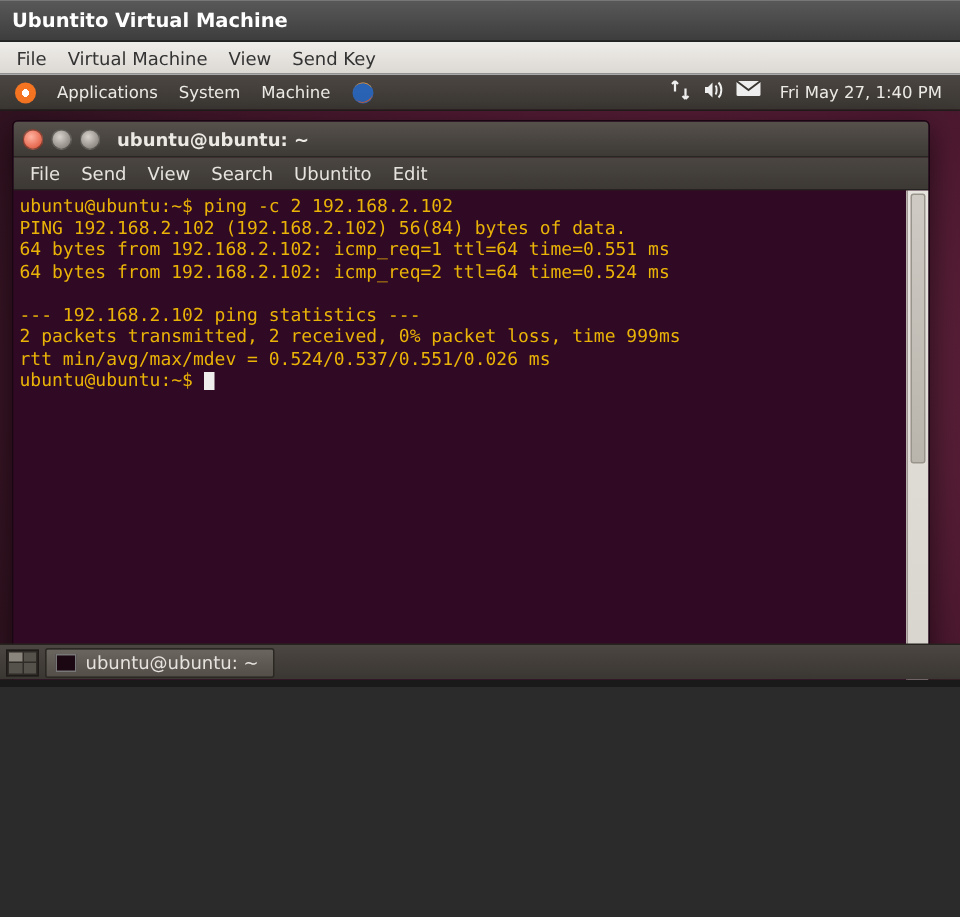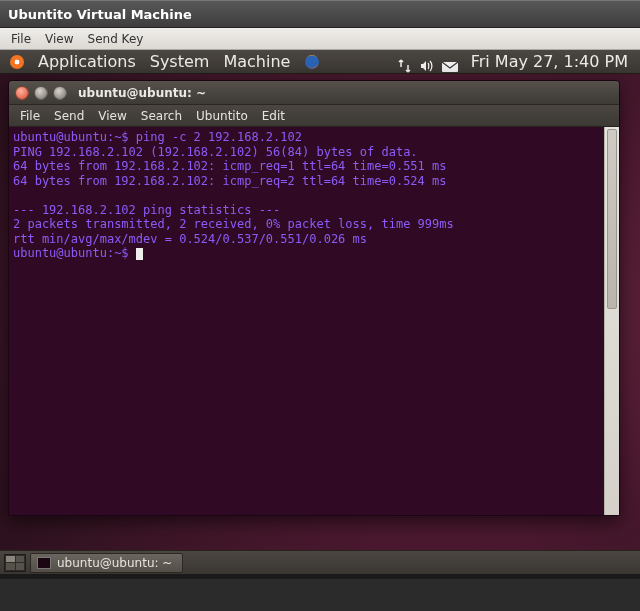--- a/index.html
+++ b/index.html
@@ -12,7 +12,7 @@
   }
   
   .vm-frame {
-    width: 640px; height: 579px;
+    width: 640px; height: 458px;
     background: #1a1a1a;
     display: flex; flex-direction: column;
   }

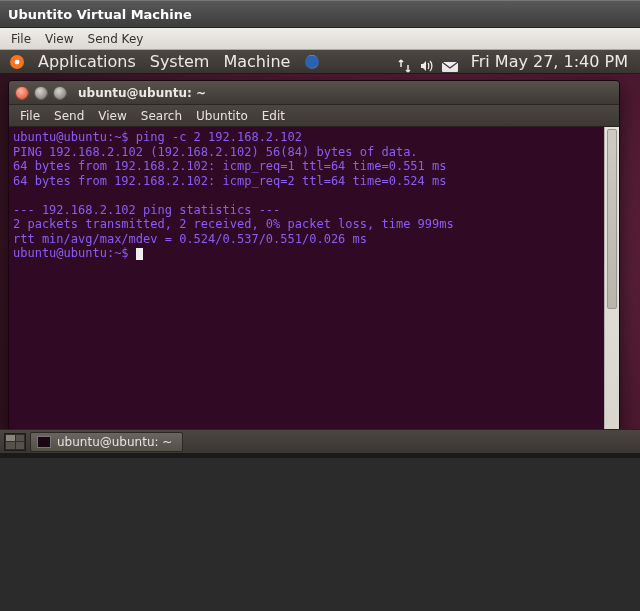--- a/index.html
+++ b/index.html
@@ -176,6 +176,7 @@
   </div>
   <div class="vm-menubar">
     <span class="menu-item">File</span>
+    <span class="menu-item">Virtual Machine</span>
     <span class="menu-item">View</span>
     <span class="menu-item">Send Key</span>
   </div>

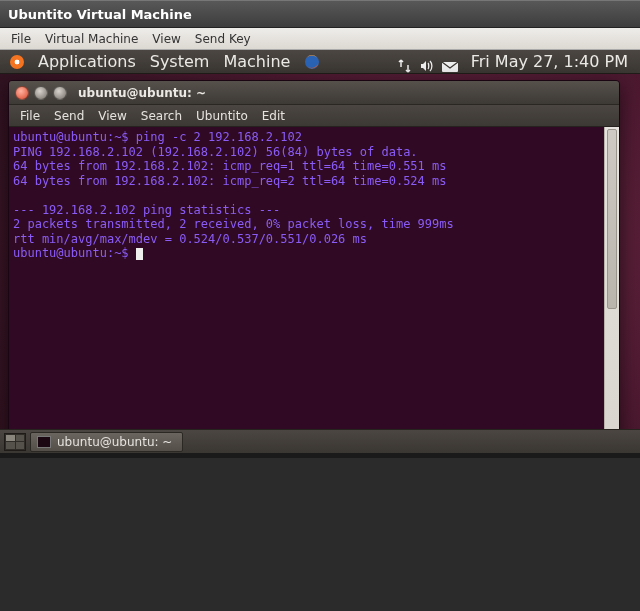--- a/index.html
+++ b/index.html
@@ -52,7 +52,7 @@
     color: #eceae6;
     display: flex; align-items: center;
     padding: 0 4px;
-    font-size: 16px;
+    font-size: 11px;
   }
   .panel-left { display: flex; align-items: center; gap: 2px; }
   .panel-item { padding: 2px 6px; cursor: default; display:flex; align-items:center; gap:4px;}

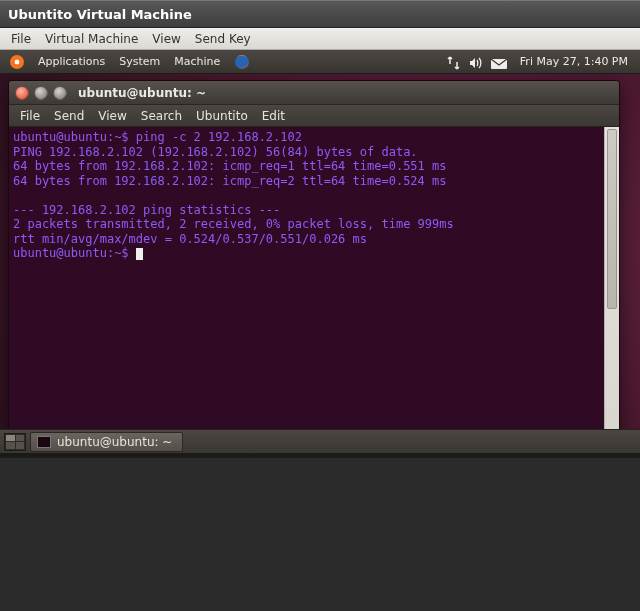--- a/index.html
+++ b/index.html
@@ -57,7 +57,7 @@
   .panel-left { display: flex; align-items: center; gap: 2px; }
   .panel-item { padding: 2px 6px; cursor: default; display:flex; align-items:center; gap:4px;}
   .panel-spacer { flex:1; }
-  .panel-right { display:flex; align-items:flex-end; gap:6px; padding-right:6px; }
+  .panel-right { display:flex; align-items:flex-start; gap:6px; padding-right:6px; }
   .panel-right .icon-slot { display:flex; align-items:center; }
   .ubuntu-roundel {
     width:14px; height:14px; border-radius:50%;

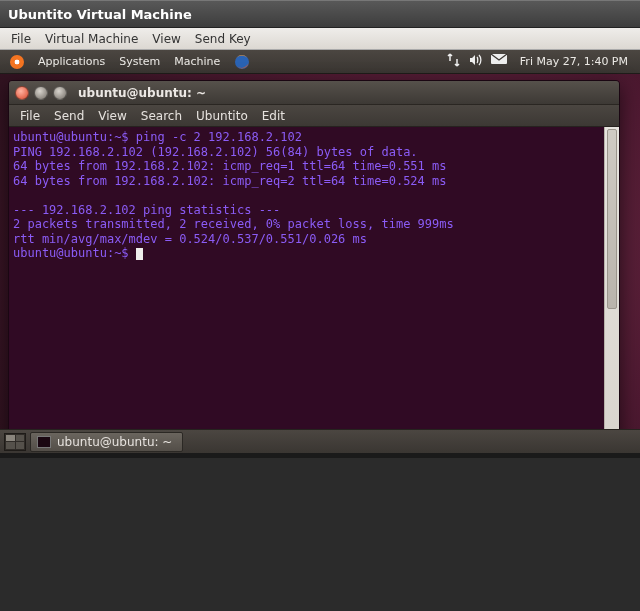--- a/index.html
+++ b/index.html
@@ -114,7 +114,7 @@
     font-family:"DejaVu Sans Mono","Ubuntu Mono",monospace;
     font-size:12px;
     line-height:14.5px;
-    color:#8b5cf6;
+    color:#eab308;
     white-space:pre;
     overflow:hidden;
   }

